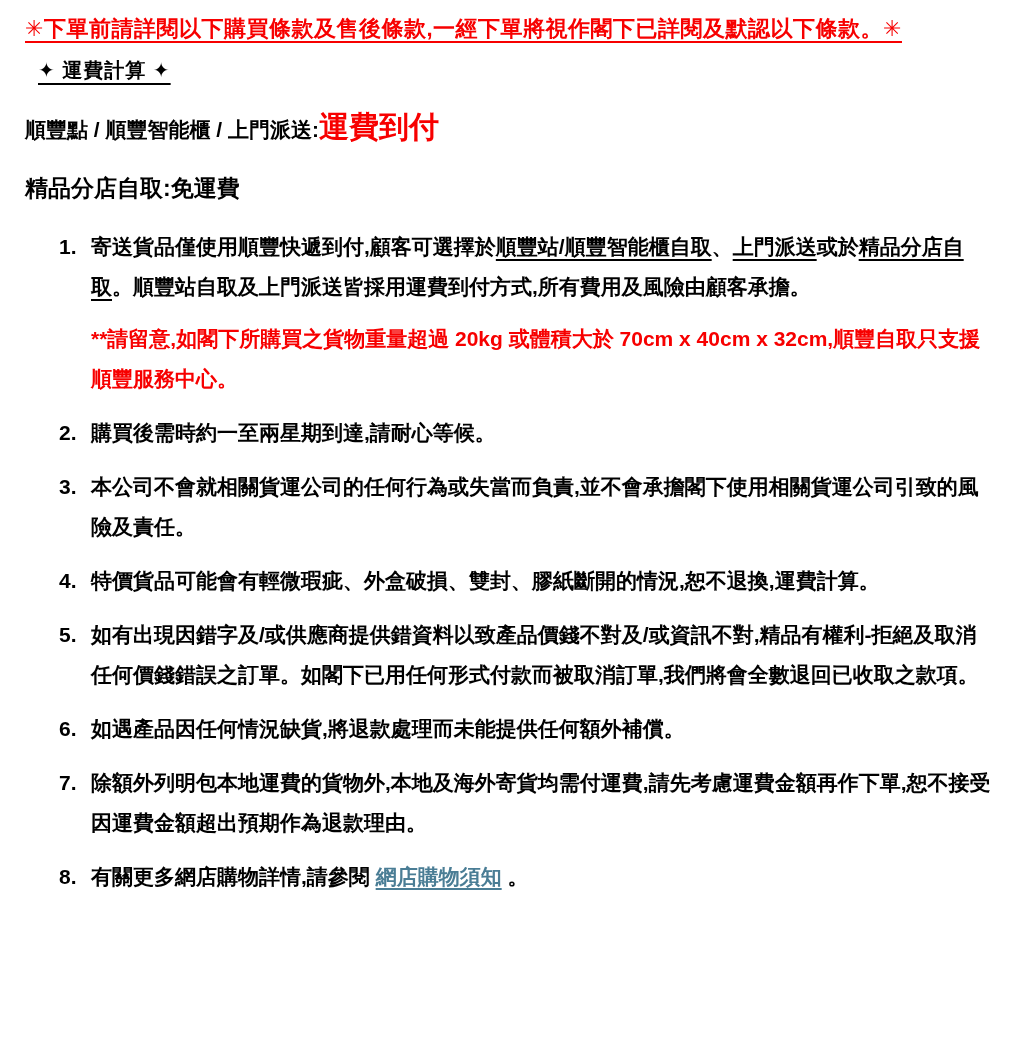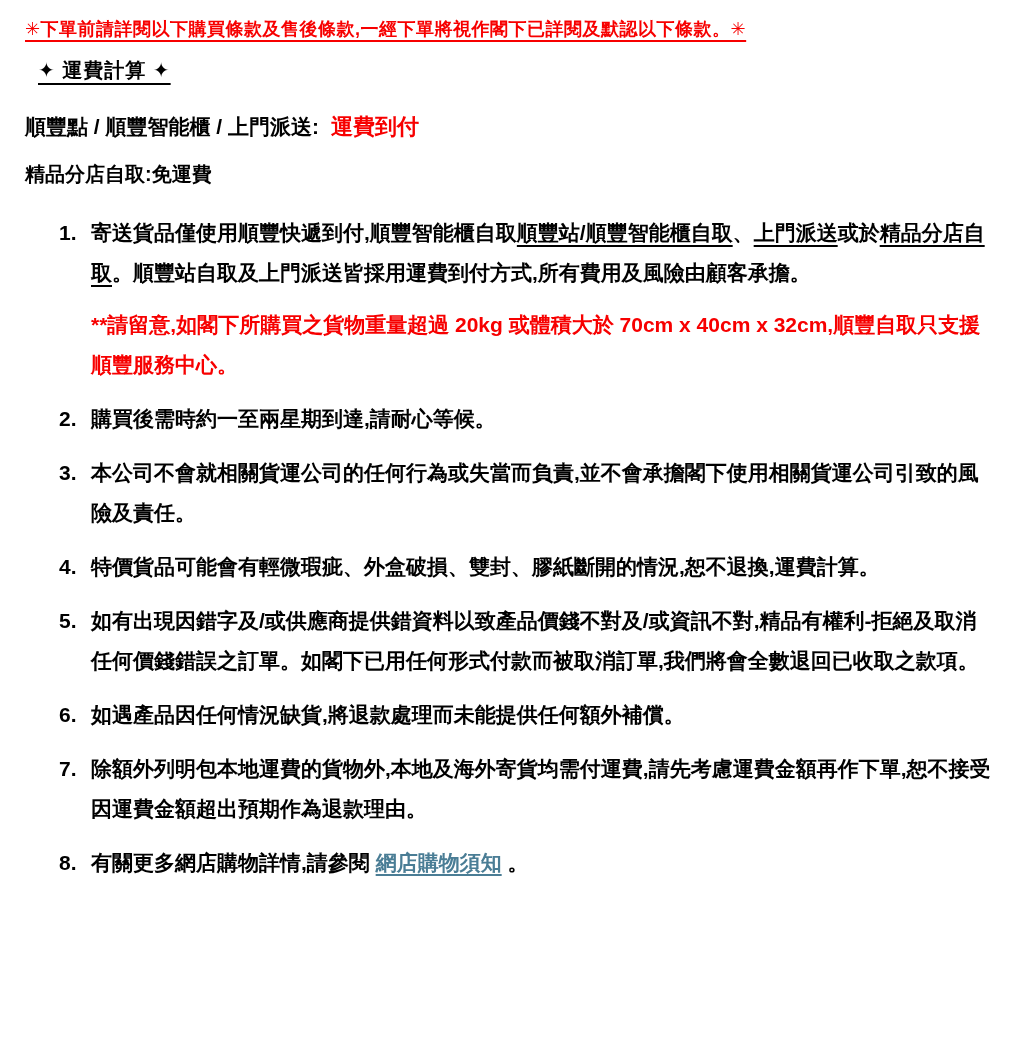--- a/index.html
+++ b/index.html
@@ -26,7 +26,7 @@
   .notice{
     margin:0;
     color:var(--red);
-    font-size:18px;
+    font-size:22px;
     line-height:30px;
     letter-spacing:0.5px;
   }

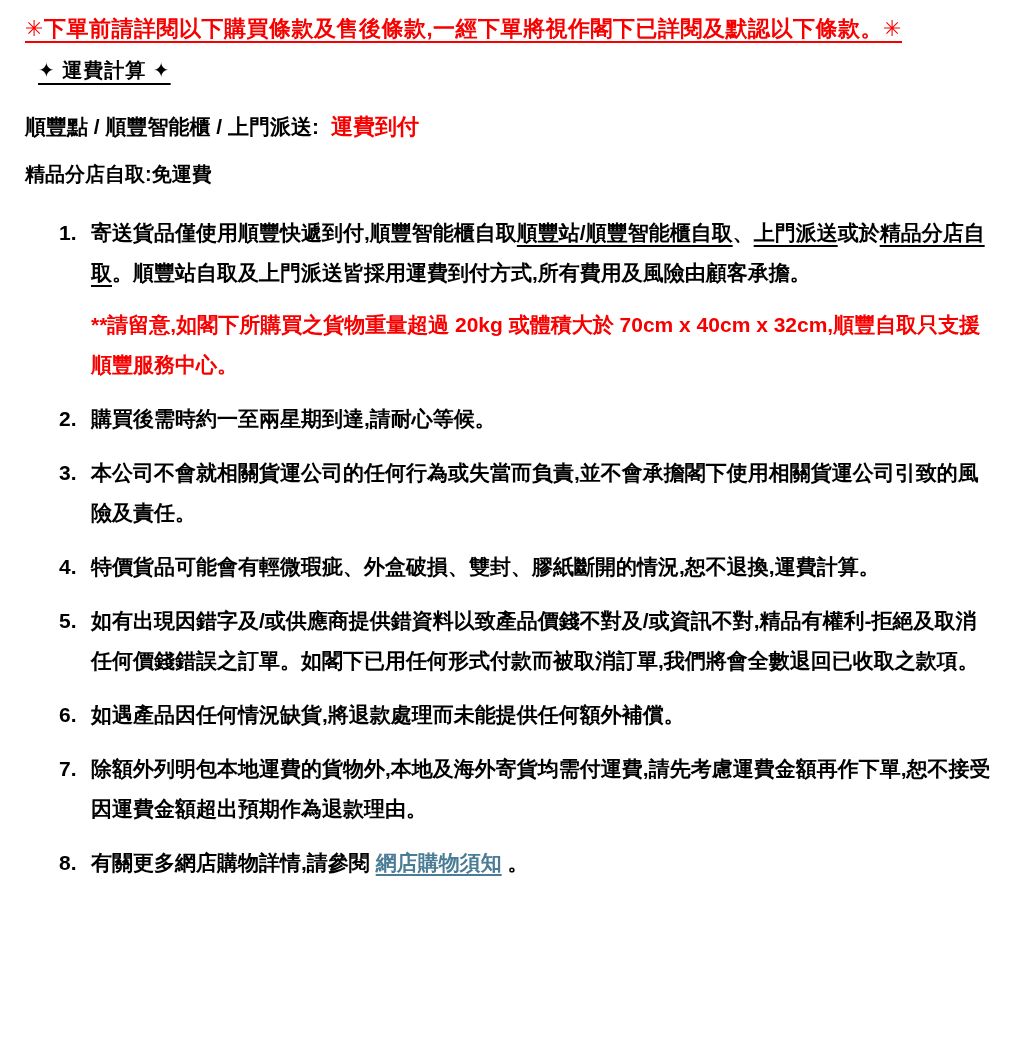--- a/index.html
+++ b/index.html
@@ -57,8 +57,7 @@
   }
   .big-red{
     color:var(--red);
-    font-size:22px;
-    margin-left:12px;
+    font-size:30px;
   }
   .pickup-line{
     margin:14px 0 0;

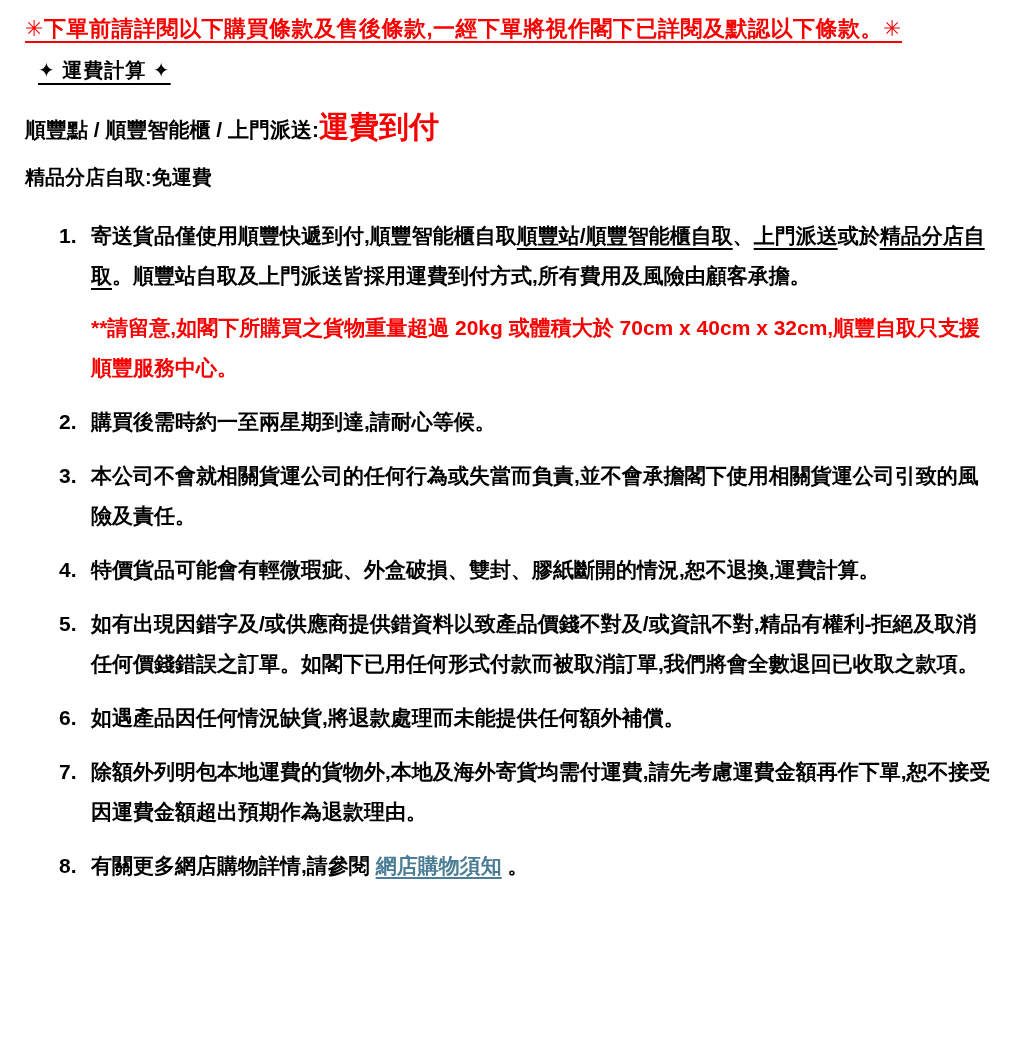--- a/index.html
+++ b/index.html
@@ -60,8 +60,8 @@
     font-size:30px;
   }
   .pickup-line{
-    margin:14px 0 0;
-    font-size:20px;
+    margin:25px 0 0;
+    font-size:23px;
     line-height:30px;
   }
   

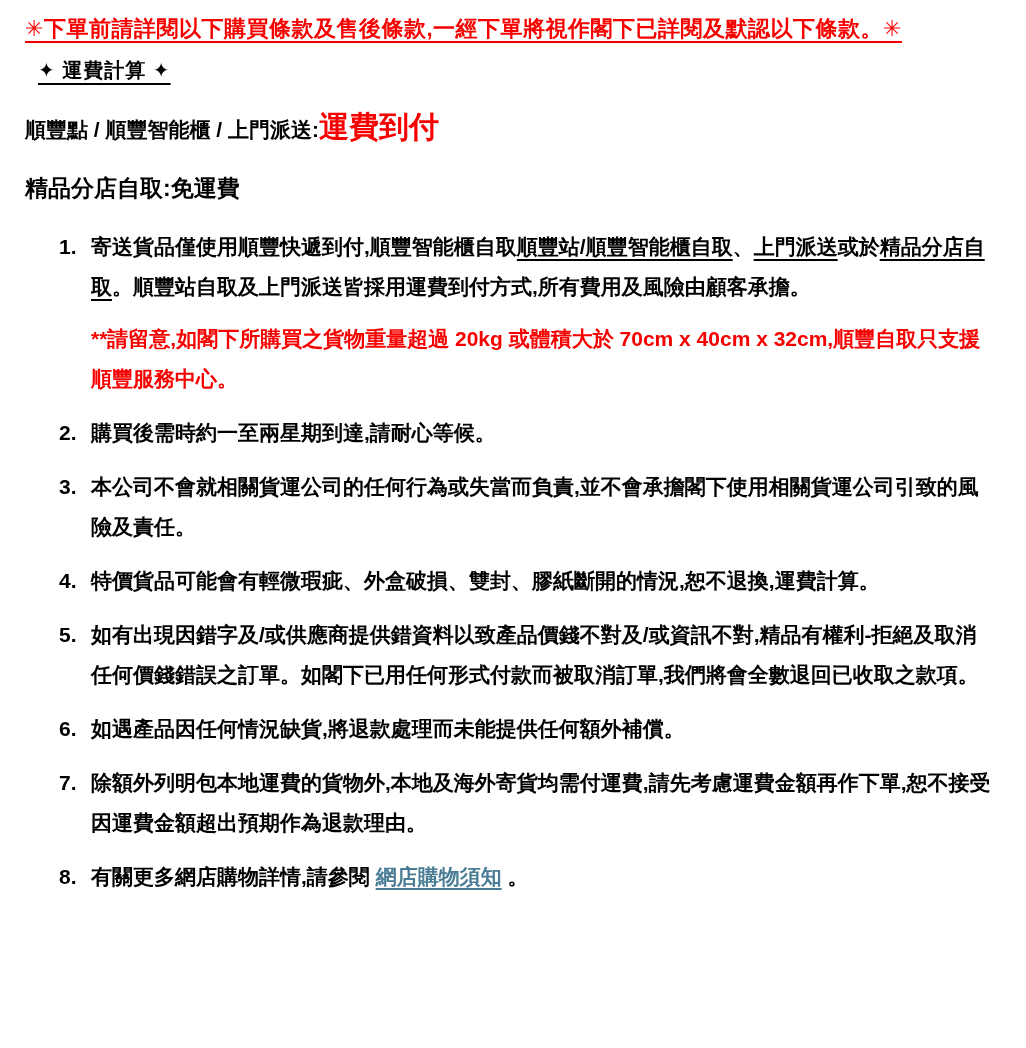--- a/index.html
+++ b/index.html
@@ -127,7 +127,7 @@
       <div class="term-item">
         <span class="num">1.</span>
         <div class="term-content">
-          <p><span>寄送貨品僅使用順豐快遞到付,順豐智能櫃自取</span><span class="u">順豐站/順豐智能櫃自取</span><span>、</span><span class="u">上門派送</span><span>或於</span><span class="u">精品分店自取</span><span>。順豐站自取及上門派送皆採用運費到付方式,所有費用及風險由顧客承擔。</span></p>
+          <p><span>寄送貨品僅使用順豐快遞到付,顧客可選擇於</span><span class="u">順豐站/順豐智能櫃自取</span><span>、</span><span class="u">上門派送</span><span>或於</span><span class="u">精品分店自取</span><span>。順豐站自取及上門派送皆採用運費到付方式,所有費用及風險由顧客承擔。</span></p>
           <p class="red-note"><span>**請留意,如閣下所購買之貨物重量超過 20kg 或體積大於 70cm x 40cm x 32cm,順豐自取只支援順豐服務中心。</span></p>
         </div>
       </div>

